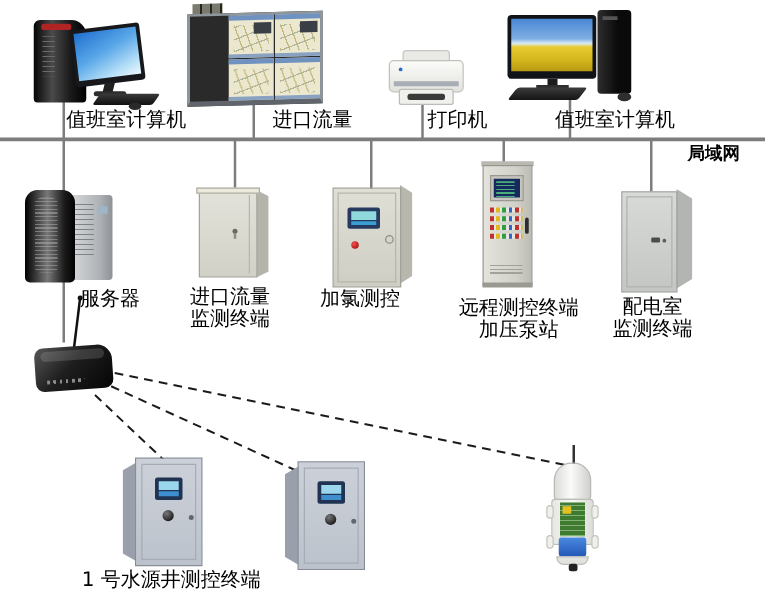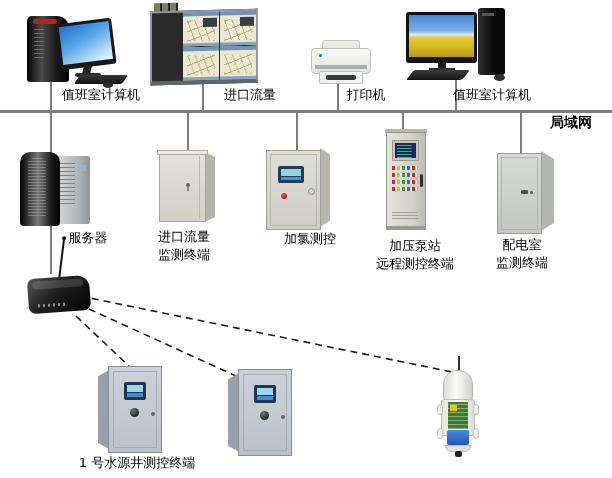--- a/index.html
+++ b/index.html
@@ -9,7 +9,7 @@
     font-family:"DejaVu Sans", sans-serif; color:#000; overflow:hidden;
   }
   
-  .lbl { position:absolute; font-size:13px; white-space:nowrap; transform:translateX(-50%); z-index:5; }
+  .lbl { position:absolute; font-size:16px; white-space:nowrap; transform:translateX(-50%); z-index:5; }
   .lbl.two { text-align:center; line-height:18px; }
   .lbl.two span { display:block; }
   .lbl-duty     { left:101px; top:86px; }

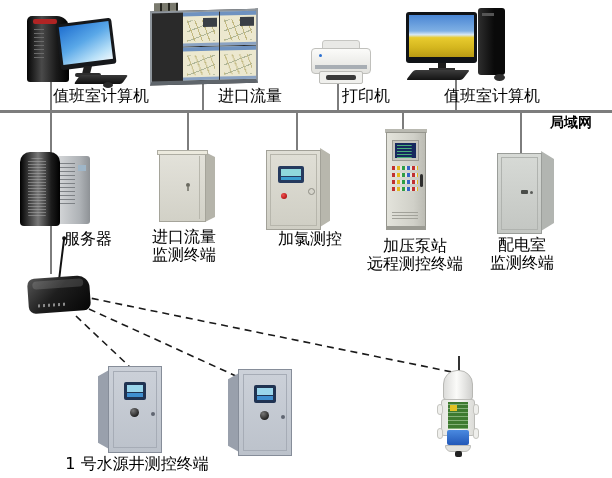--- a/index.html
+++ b/index.html
@@ -18,7 +18,7 @@
   .lbl-director { left:492px; top:86px; }
   .lbl-server   { left:88px;  top:229px; }
   .lbl-inlet    { left:184px; top:228px; }
-  .lbl-chlor    { left:310px; top:230px; }
+  .lbl-chlor    { left:288px; top:230px; }
   .lbl-pump     { left:415px; top:237px; }
   .lbl-power    { left:522px; top:236px; }
   .lbl-gprs     { left:46px;  top:317px; }

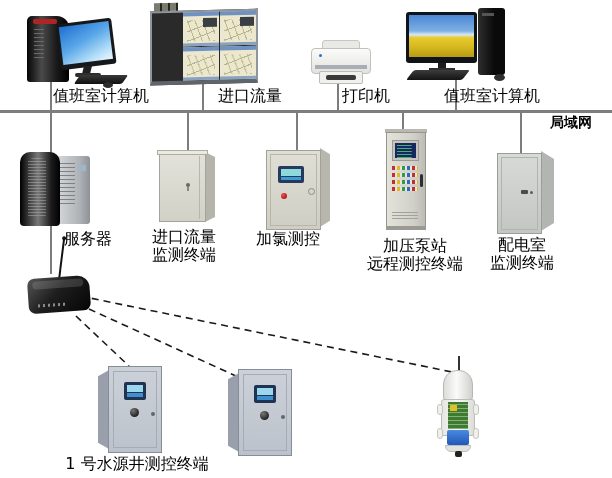--- a/index.html
+++ b/index.html
@@ -369,8 +369,8 @@
     <span>加氯测控</span>
   </div>
   <div class="lbl two lbl-pump">
+    <span>远程测控终端</span>
     <span>加压泵站</span>
-    <span>远程测控终端</span>
   </div>
   <div class="lbl two lbl-power">
     <span>配电室</span>

